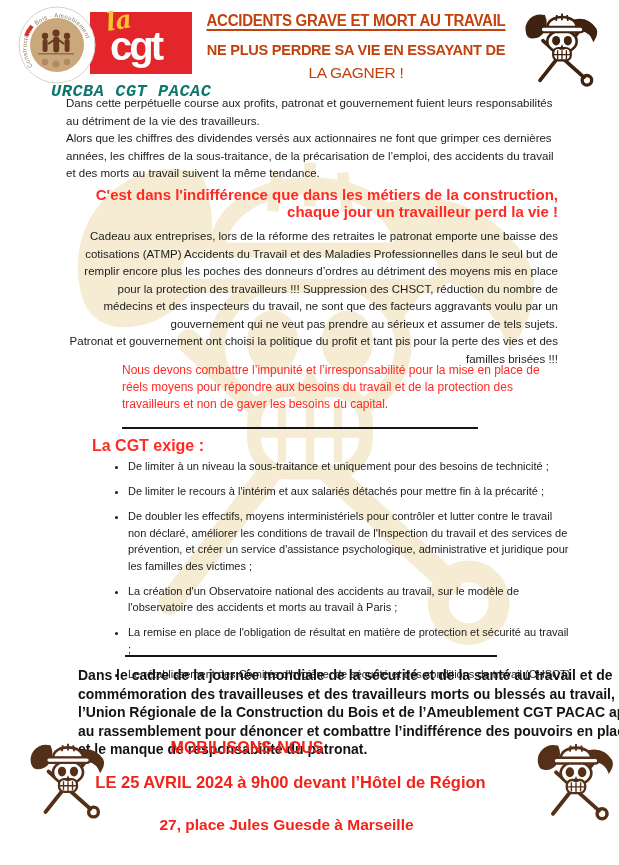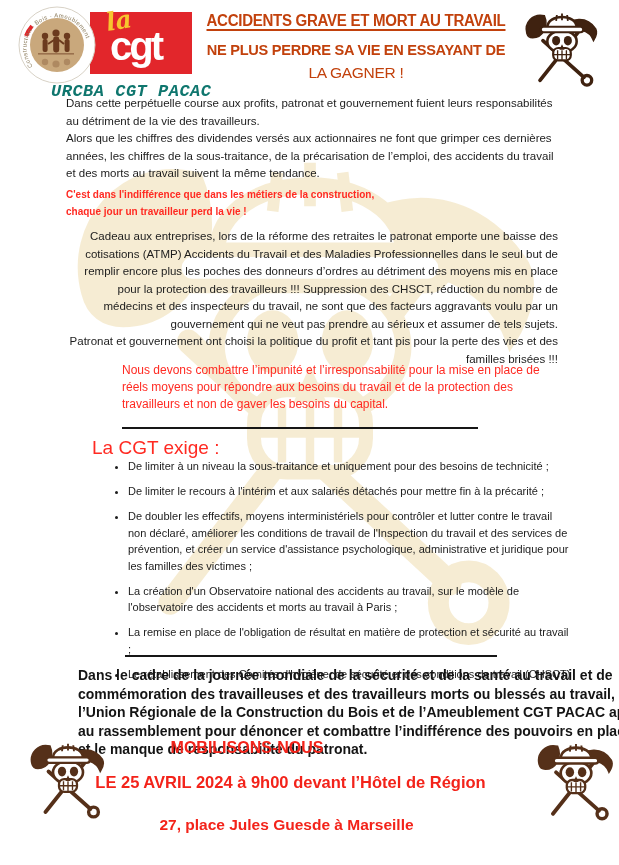--- a/index.html
+++ b/index.html
@@ -38,8 +38,8 @@
   .bodytext{font-size:11.5px;line-height:17.5px;color:#1c1c1c;z-index:1;}
   .pA{left:66px;top:95px;width:492px;}
   .pB{left:66px;top:228px;width:492px;text-align:right;}
-  .callout1{left:66px;top:186px;width:492px;text-align:left;color:#ff2a22;
-    font-weight:bold;font-size:10px;line-height:17px;z-index:1;}
+  .callout1{left:66px;top:186px;width:492px;text-align:right;color:#ff2a22;
+    font-weight:bold;font-size:15px;line-height:17px;z-index:1;}
   .callout2{left:122px;top:362px;width:445px;color:#ff2a22;font-weight:normal;
     font-size:12px;line-height:17px;z-index:1;}
   .hr1{left:122px;top:427px;width:356px;border-top:2px solid #161616;z-index:1;}

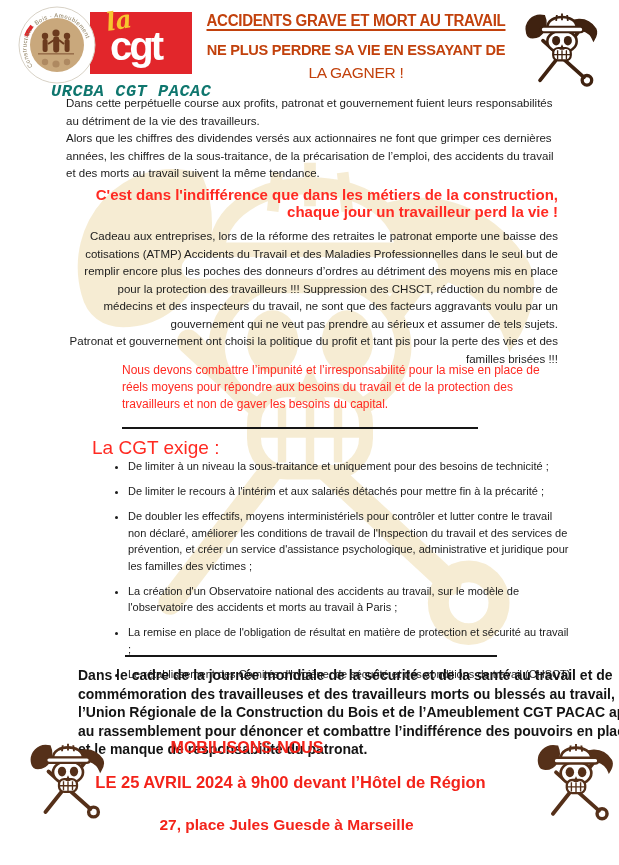--- a/index.html
+++ b/index.html
@@ -44,7 +44,7 @@
     font-size:12px;line-height:17px;z-index:1;}
   .hr1{left:122px;top:427px;width:356px;border-top:2px solid #161616;z-index:1;}
   .hr2{left:125px;top:655px;width:372px;border-top:2px solid #161616;z-index:1;}
-  .exige{left:92px;top:437px;color:#ff2a22;font-weight:normal;font-size:19px;z-index:1;}
+  .exige{left:92px;top:437px;color:#ff2a22;font-weight:bold;font-size:16px;z-index:1;}
   .demands{left:108px;top:458px;width:464px;z-index:1;}
   .demands ul{margin:0;padding:0 0 0 20px;list-style:disc;}
   .demands li{font-size:11px;line-height:16.5px;margin-bottom:8.5px;color:#1c1c1c;}

